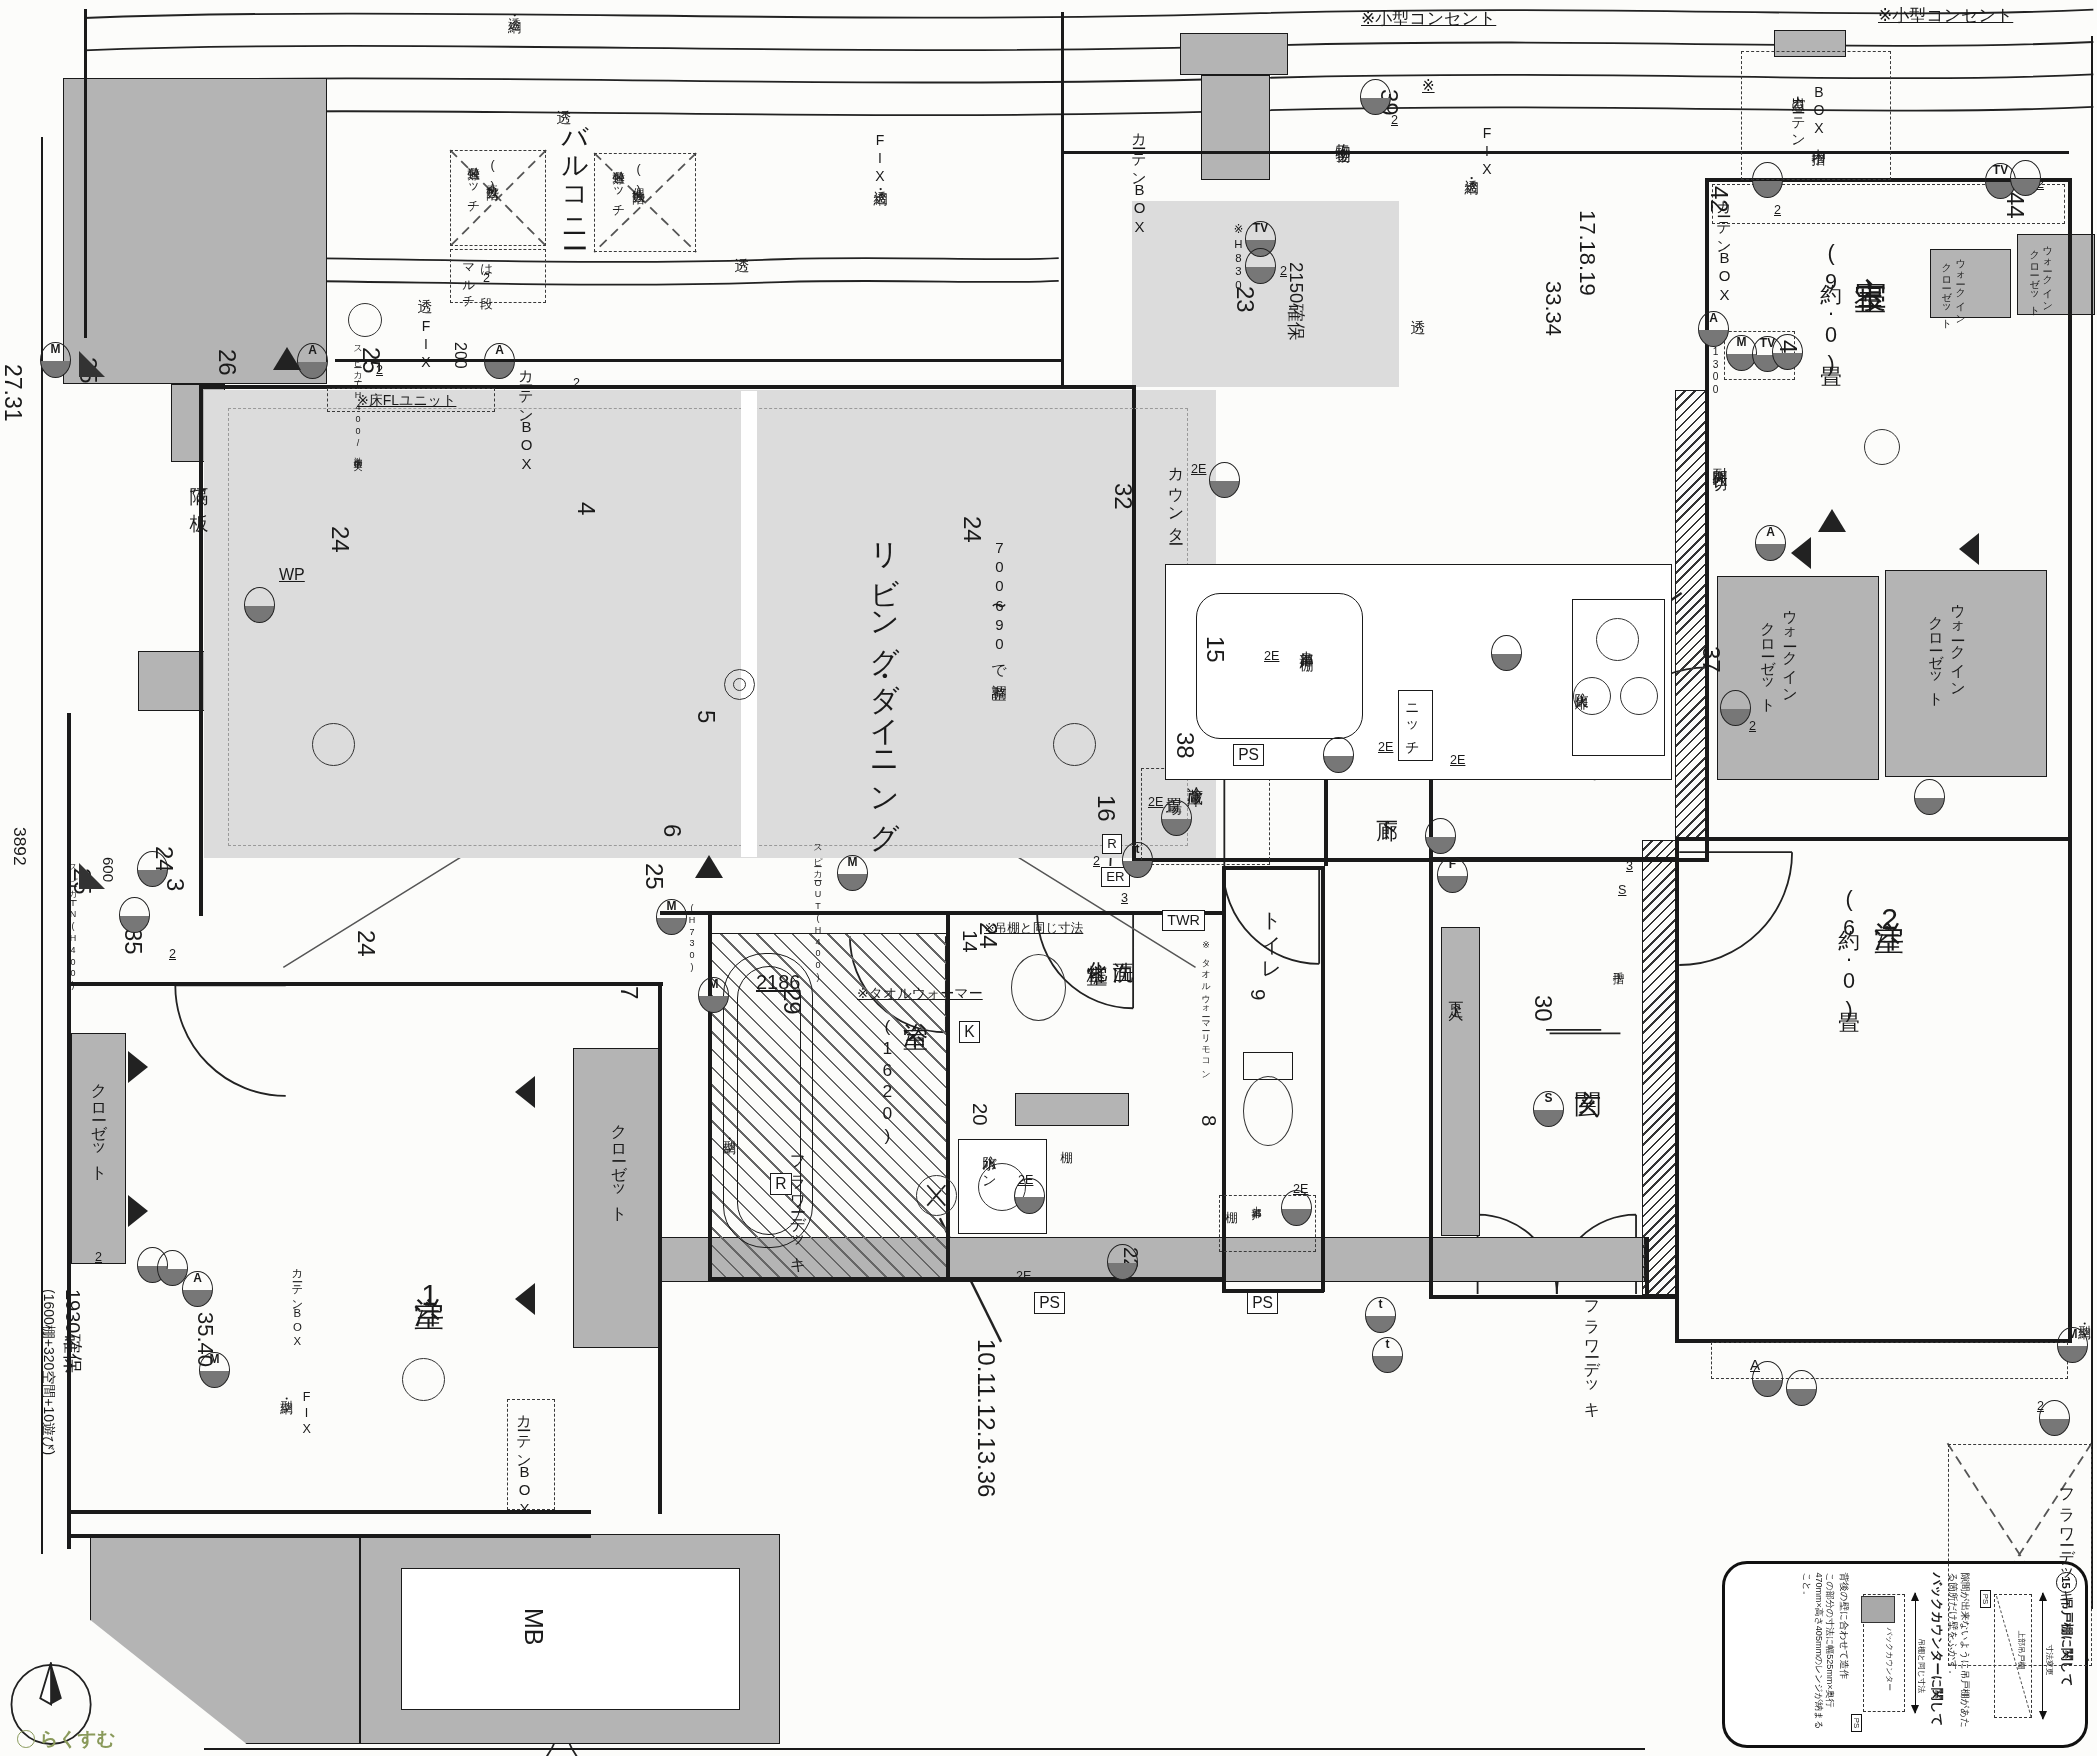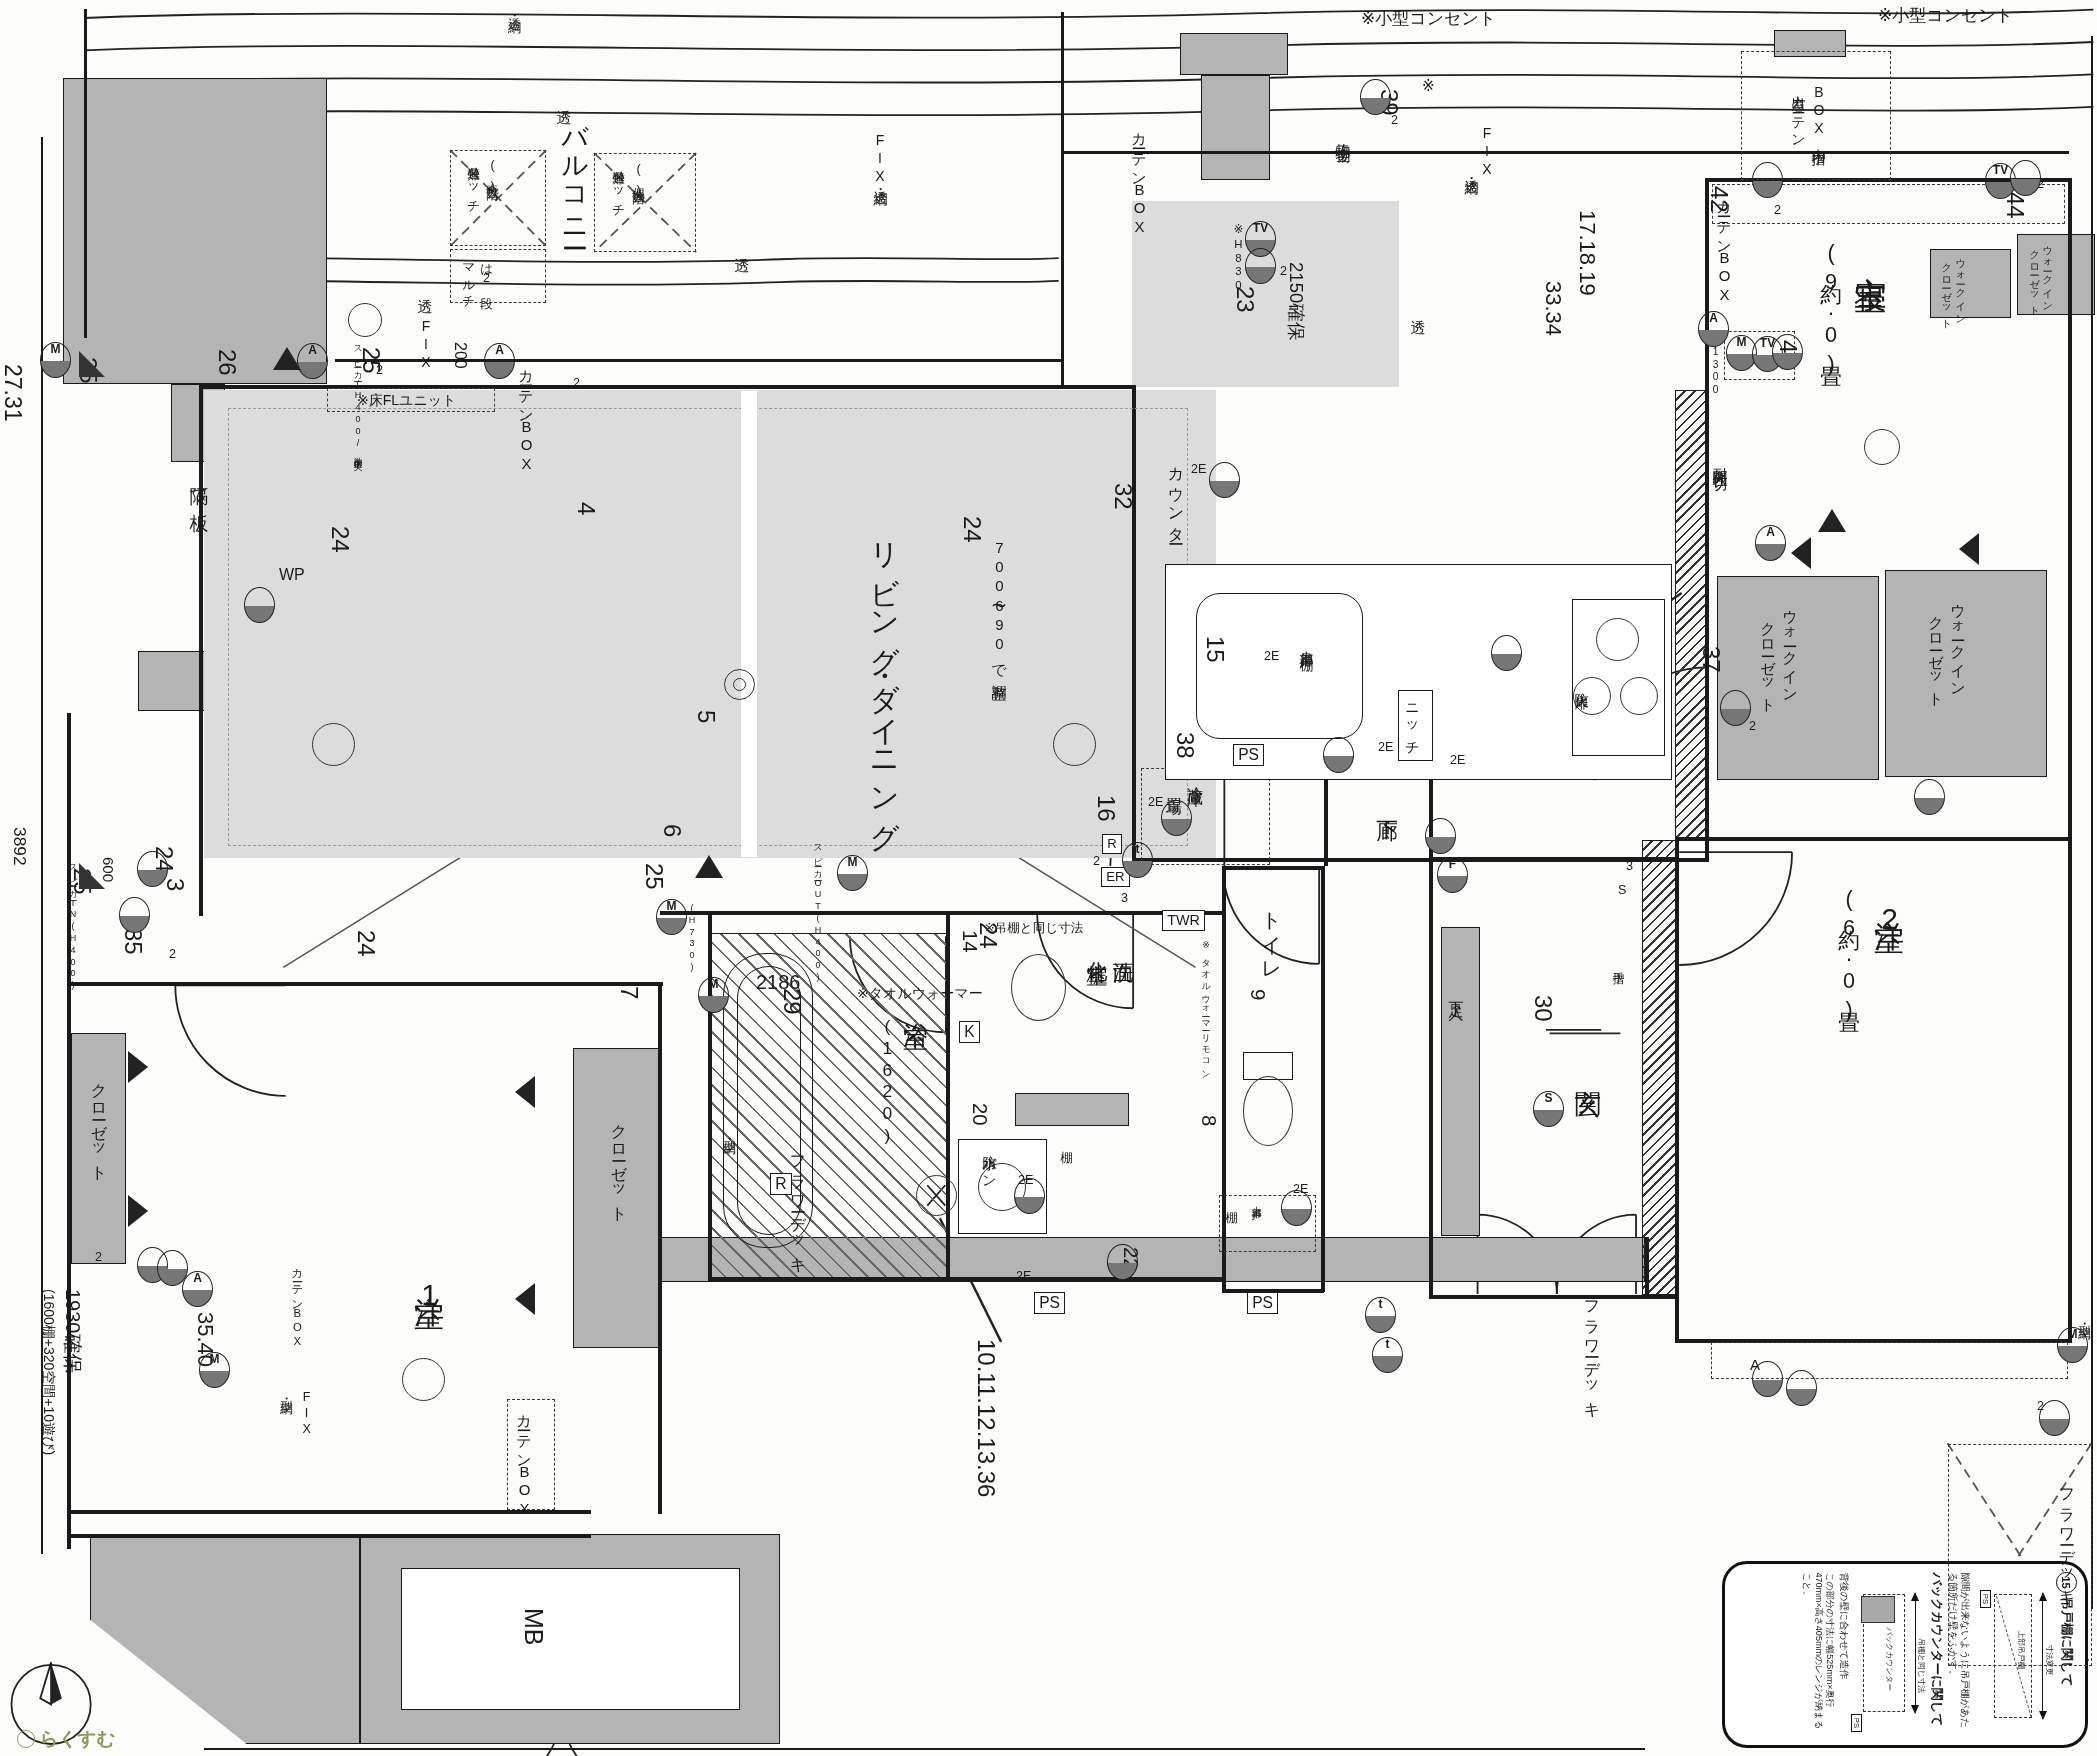--- a/index.html
+++ b/index.html
@@ -17,7 +17,7 @@
   .hatch.dense{background:repeating-linear-gradient(135deg,transparent 0 5.4px,#333 5.4px 7.2px);}
   .vl{position:absolute;writing-mode:vertical-rl;text-orientation:upright;letter-spacing:1.8px;
       line-height:1;white-space:nowrap;}
-  .hl{position:absolute;white-space:nowrap;line-height:1;}
+  .hl{position:absolute;white-space:nowrap;line-height:1;text-decoration:underline;}
   .rl{position:absolute;white-space:nowrap;line-height:1;transform:rotate(90deg);transform-origin:0 0;}
   .bxl{position:absolute;border:1.5px solid #1a1a1a;background:#fff;line-height:1;
        padding:2.4px 4.2px;white-space:nowrap;}

